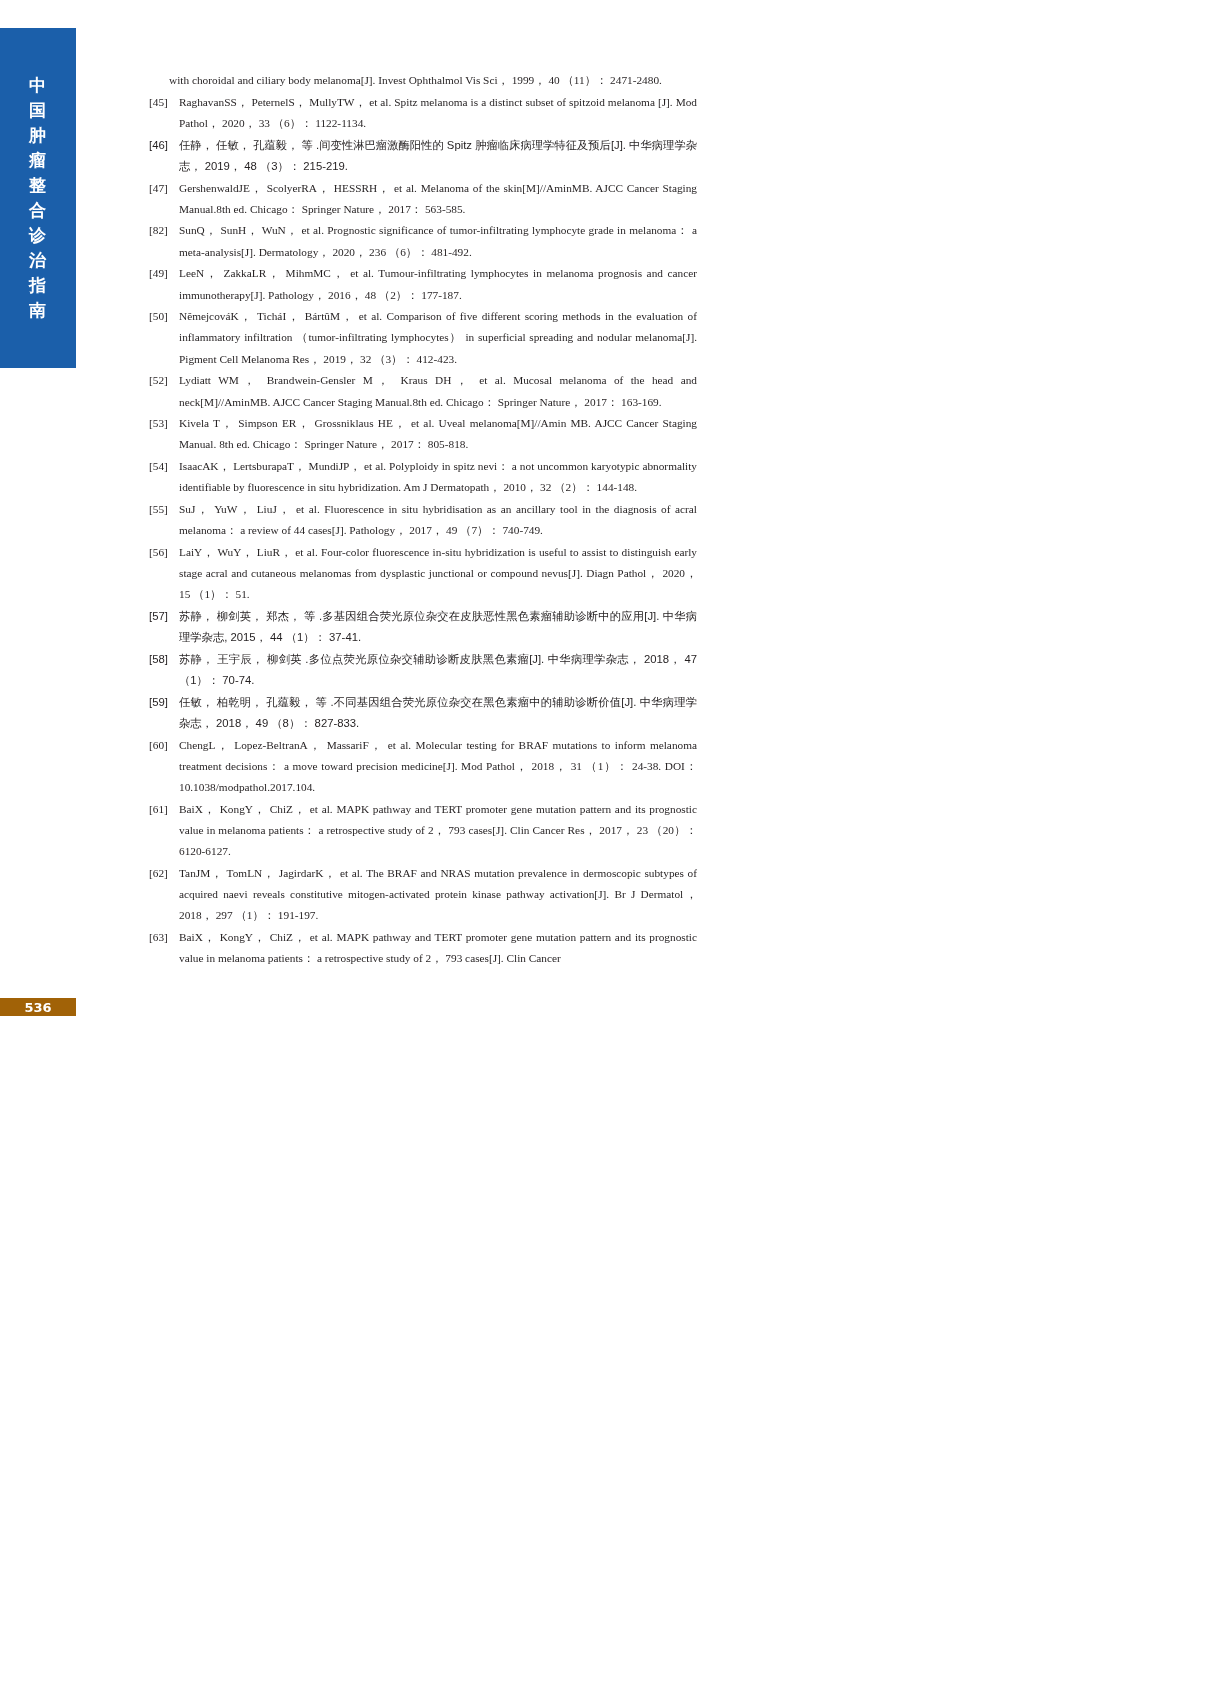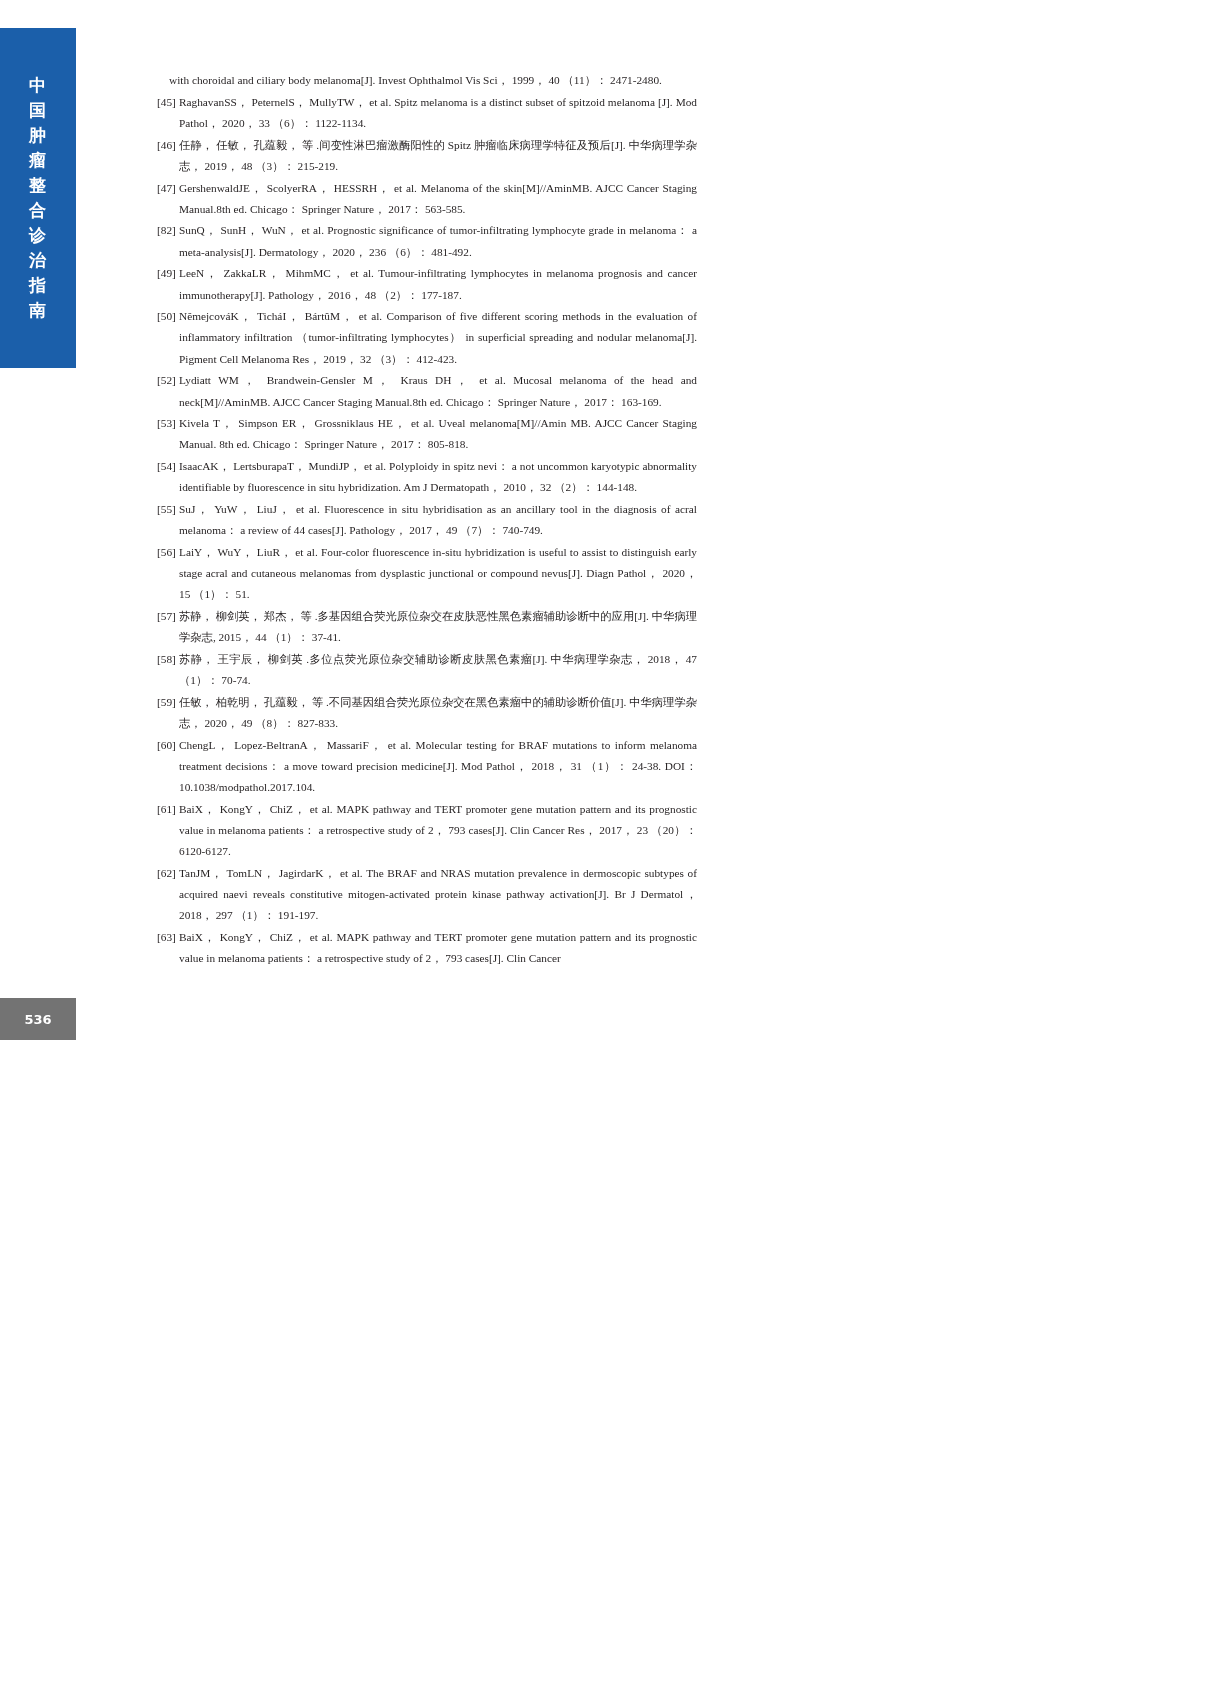--- a/index.html
+++ b/index.html
@@ -78,7 +78,6 @@
     top: 0;
     width: 30px;
     text-align: left;
-    margin-left: 8px;
   }
 
   

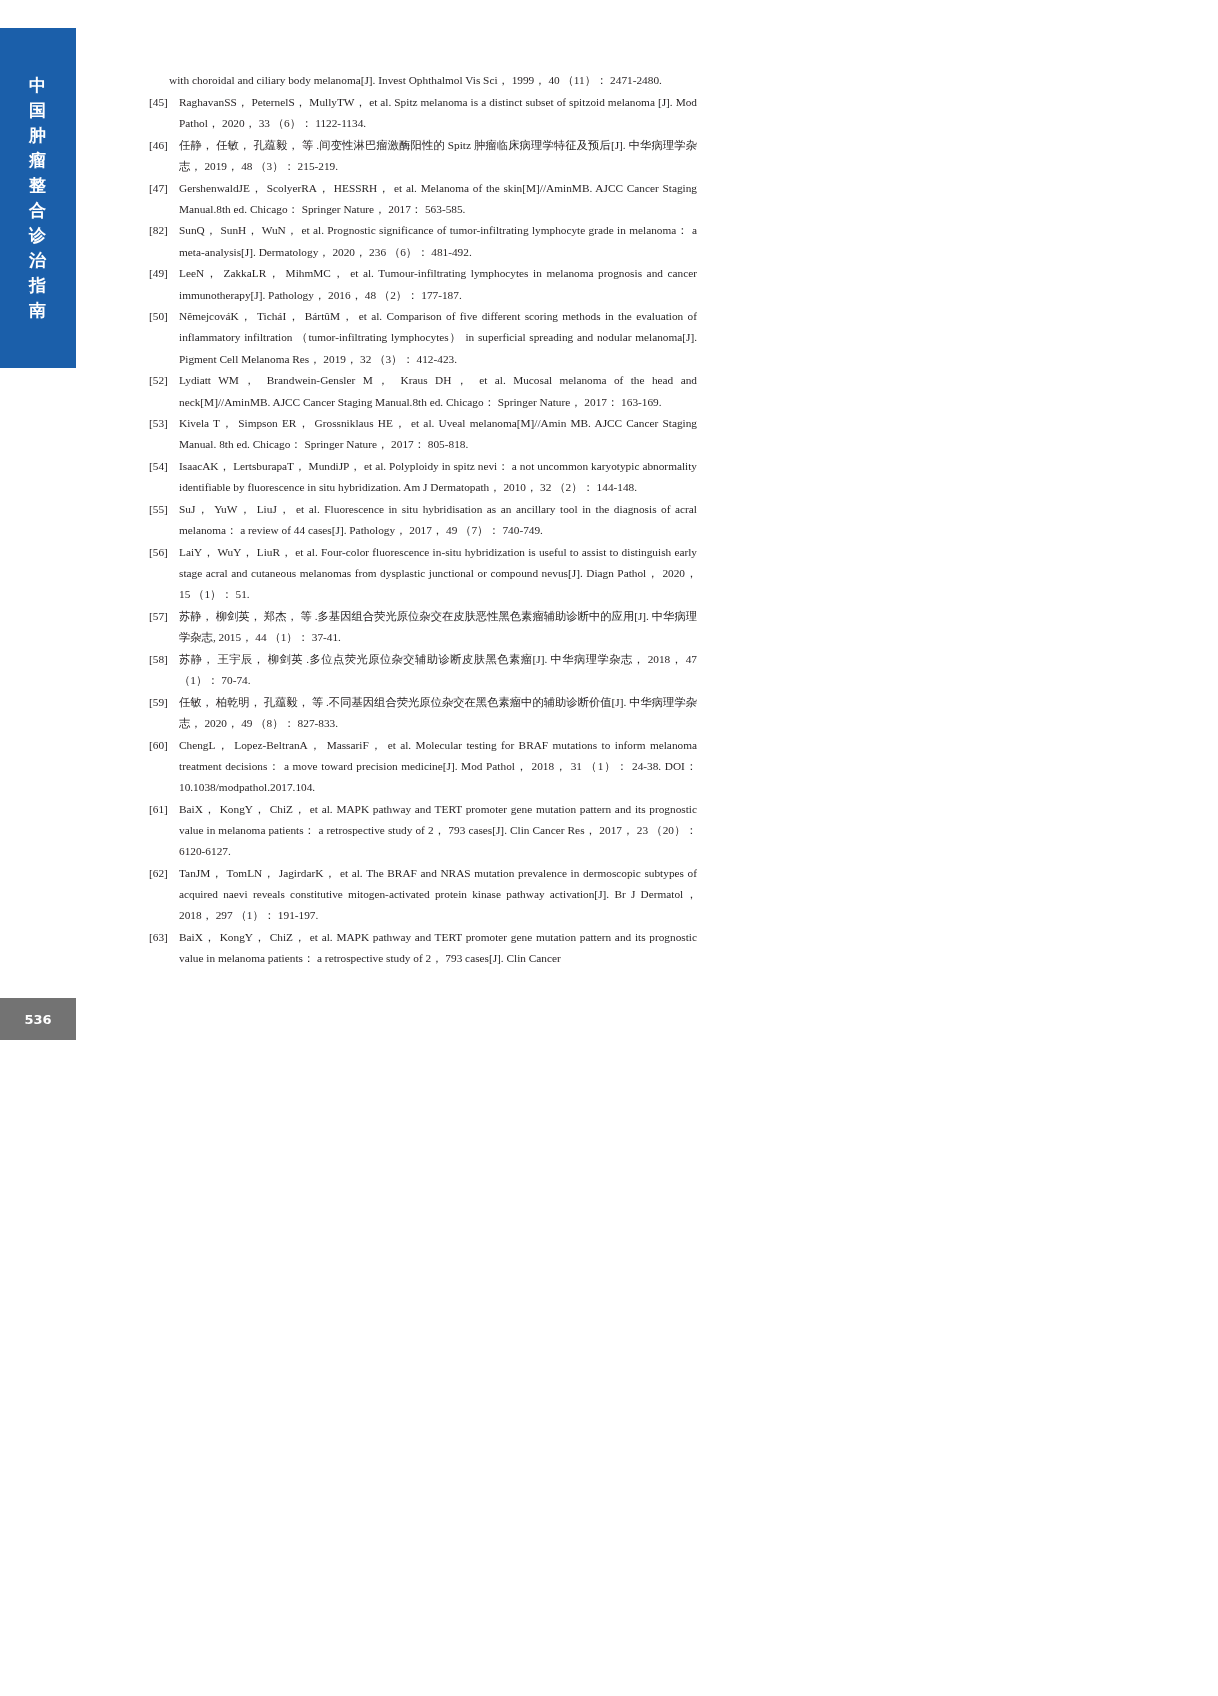--- a/index.html
+++ b/index.html
@@ -91,7 +91,7 @@
 
   
   .cjk {
-    font-family: Liberation Serif, serif;
+    font-family: Liberation Sans, sans-serif;
   }
 </style>
 </head>

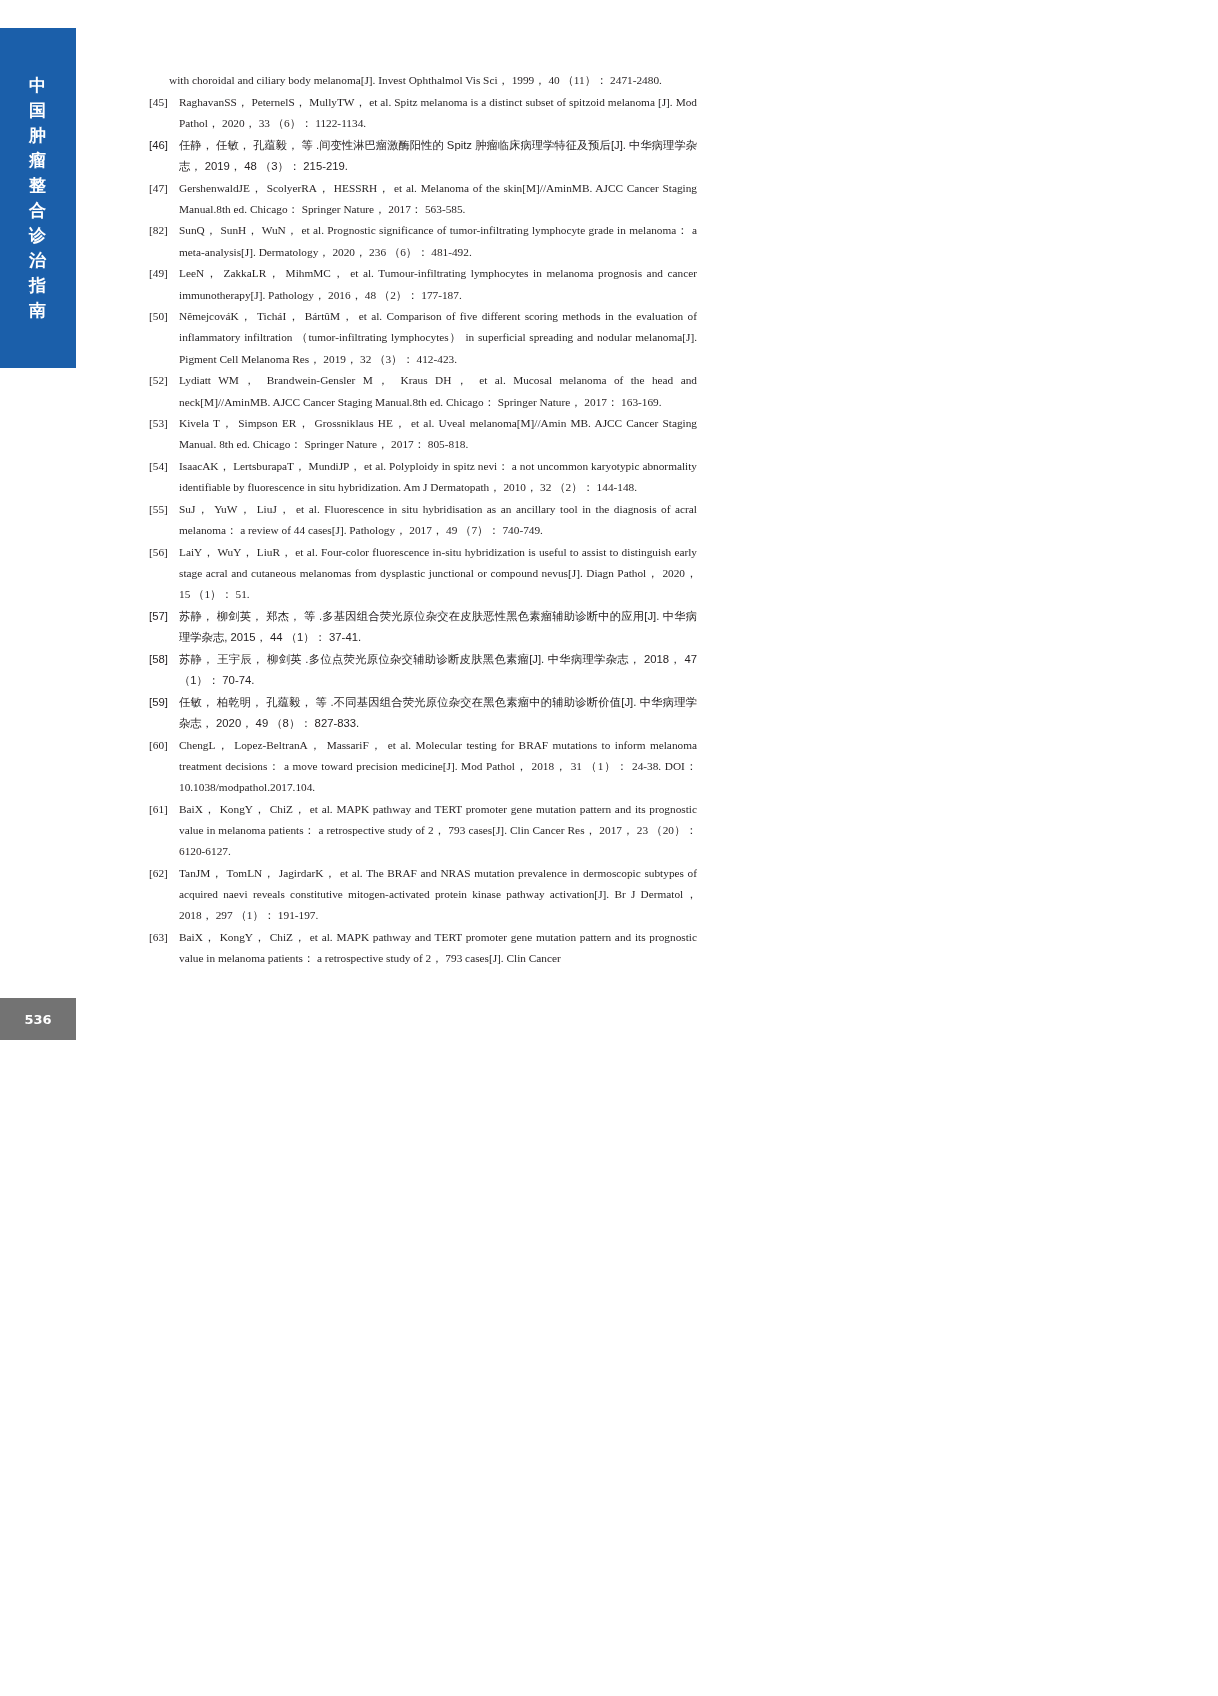--- a/index.html
+++ b/index.html
@@ -186,7 +186,7 @@
 
   <div class="ref cjk">
     <span class="tag">[59]</span>
-    <span class="body">任敏， 柏乾明， 孔蕴毅， 等 .不同基因组合荧光原位杂交在黑色素瘤中的辅助诊断价值[J]. 中华病理学杂志， 2020， 49 （8）： 827-833.</span>
+    <span class="body">任敏， 柏乾明， 孔蕴毅， 等 .不同基因组合荧光原位杂交在黑色素瘤中的辅助诊断价值[J]. 中华病理学杂志， 2018， 49 （8）： 827-833.</span>
   </div>
 
   <div class="ref">

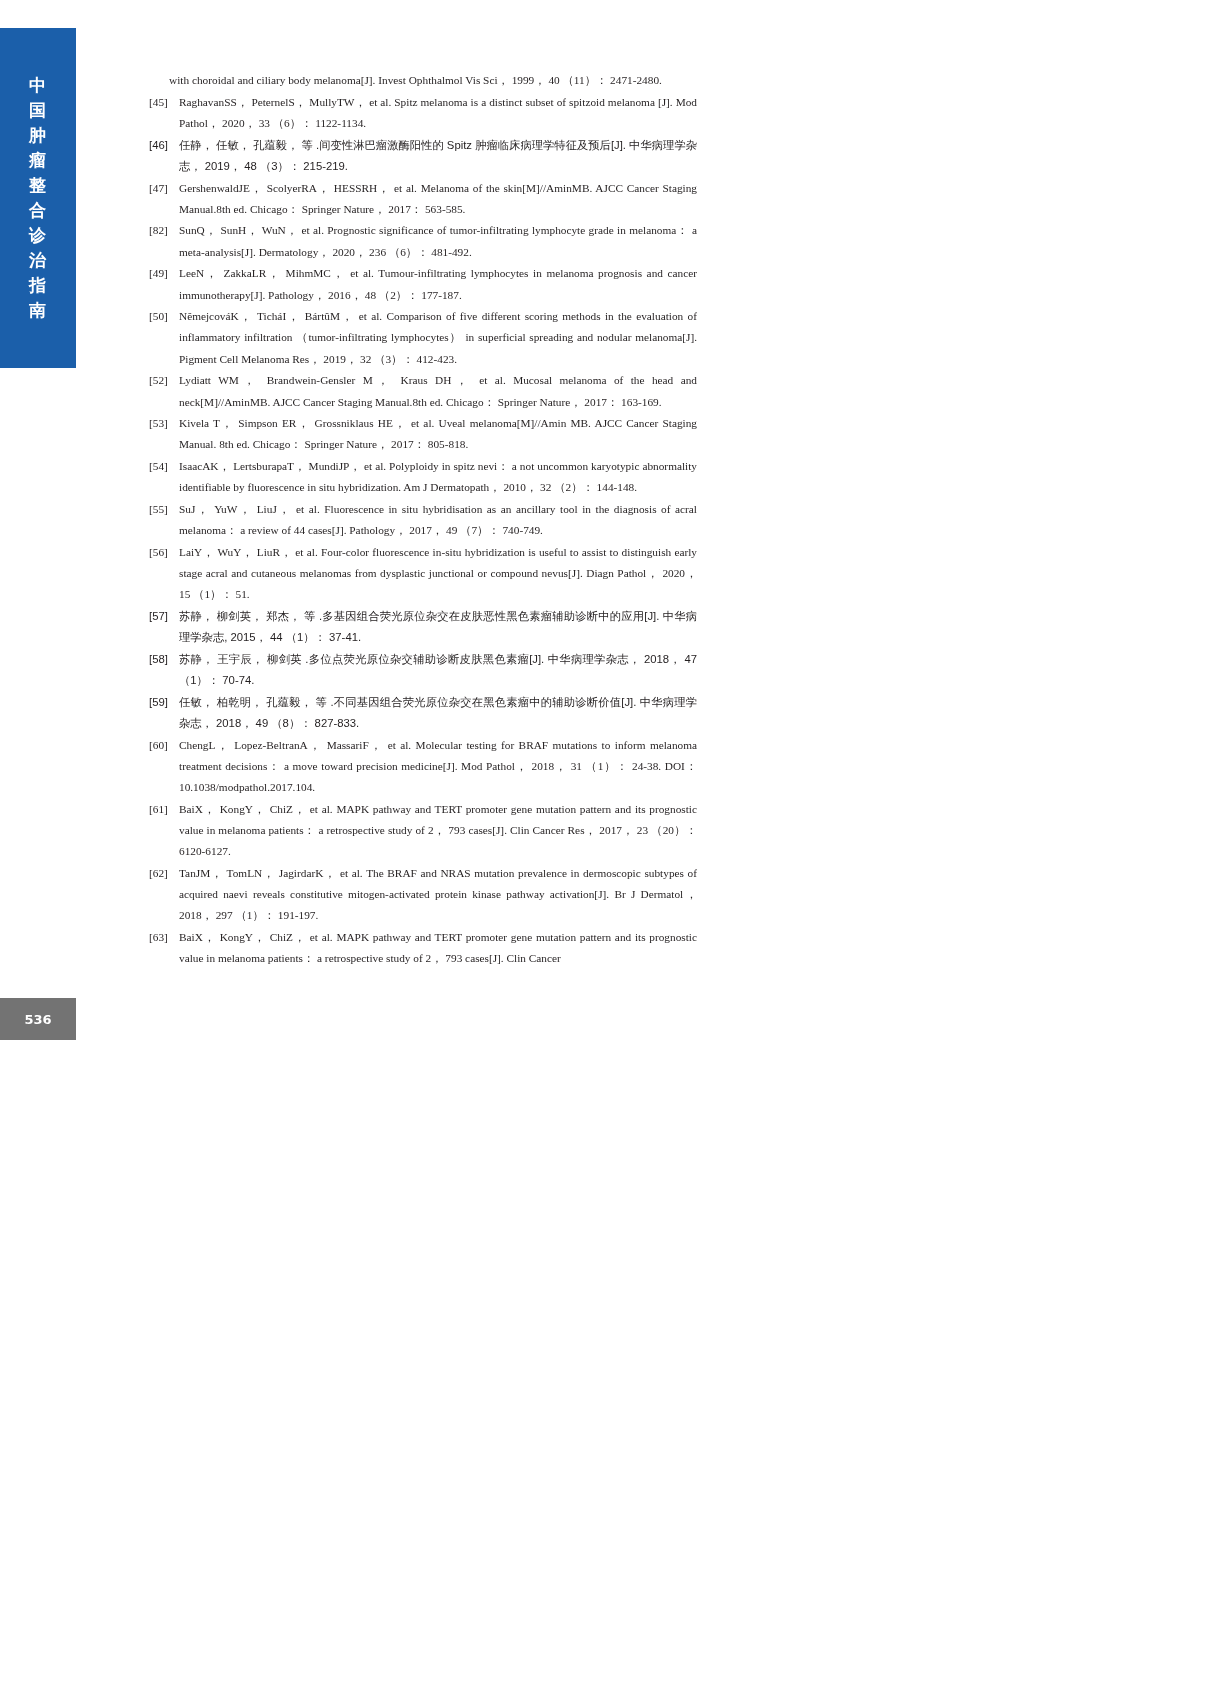--- a/index.html
+++ b/index.html
@@ -45,8 +45,8 @@
     left: 0;
     top: 998px;
     width: 76px;
-    height: 42px;
-    background: #737373;
+    height: 18px;
+    background: #a16207;
     color: #ffffff;
     display: flex;
     align-items: center;

